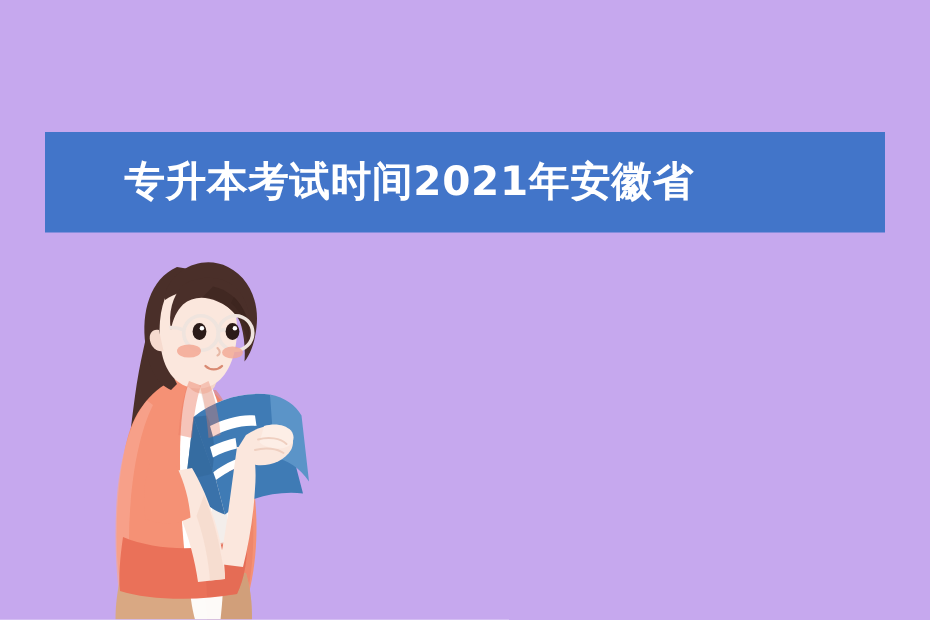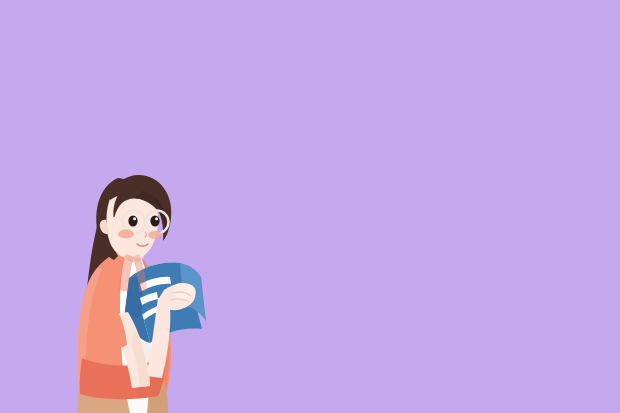--- a/index.html
+++ b/index.html
@@ -63,6 +63,9 @@
 
 <div class="poster">
 
+  <div class="title-banner">
+    <span class="title-text">专升本考试时间2021年安徽省</span>
+  </div>
 
   <div class="illustration">
     <svg viewBox="0 0 180 253" xmlns="http://www.w3.org/2000/svg" role="img">

